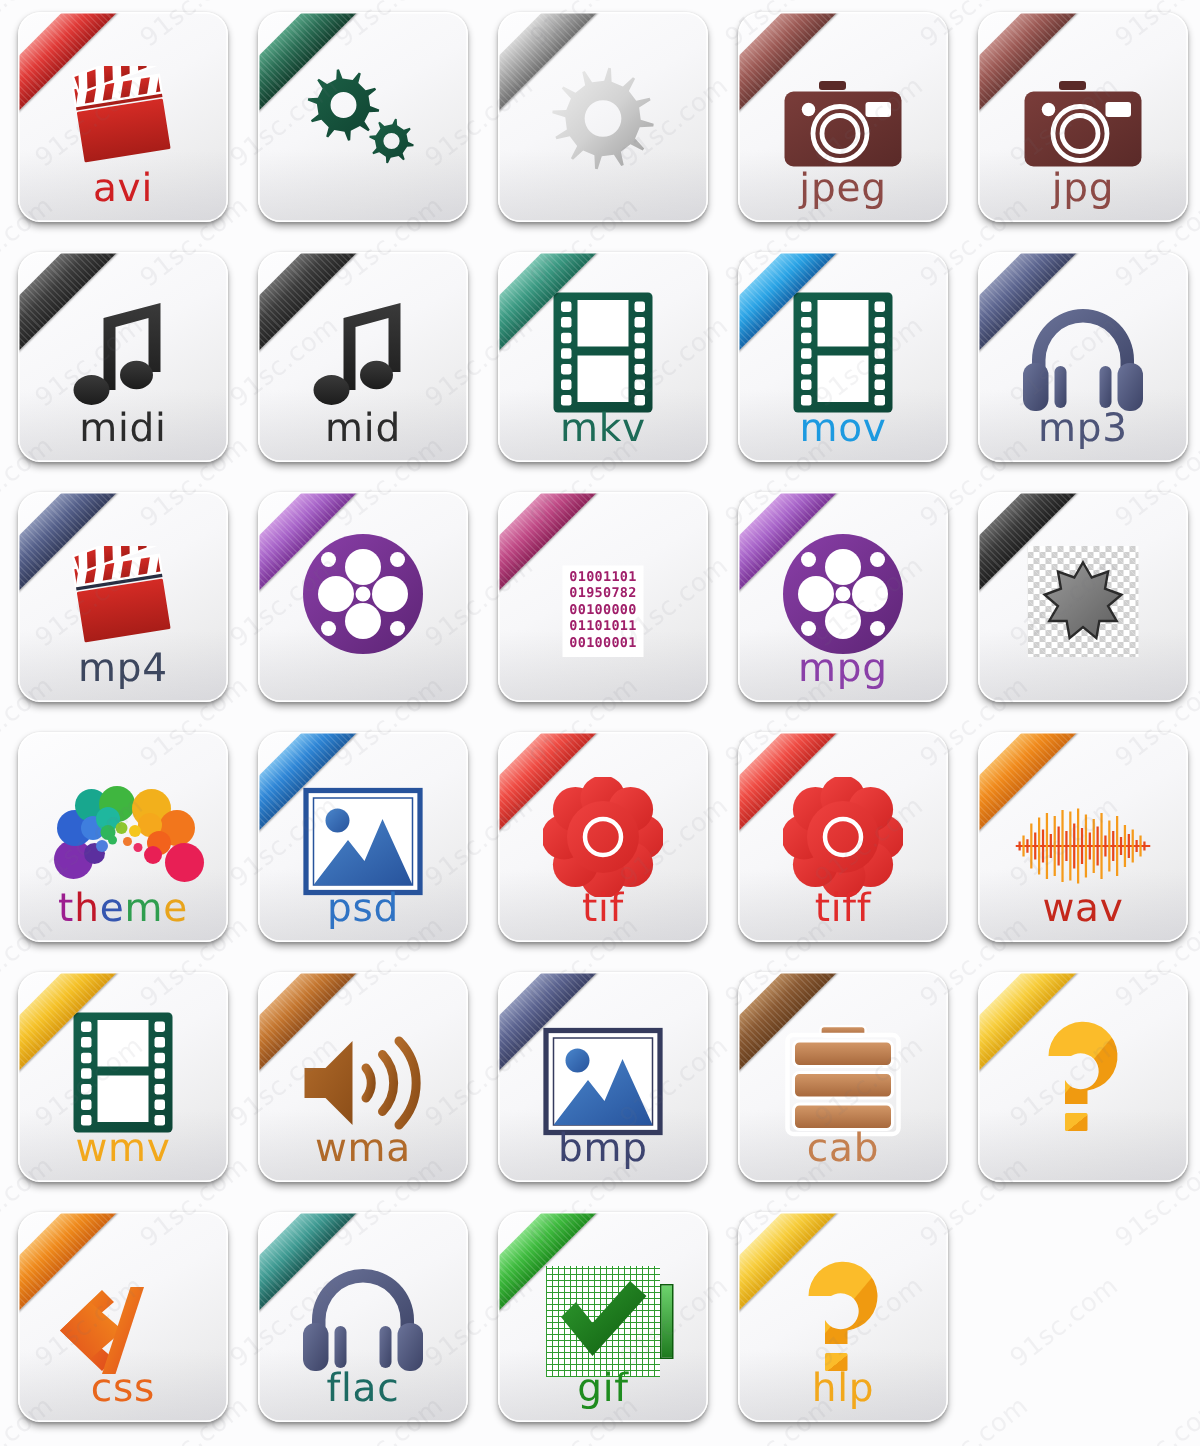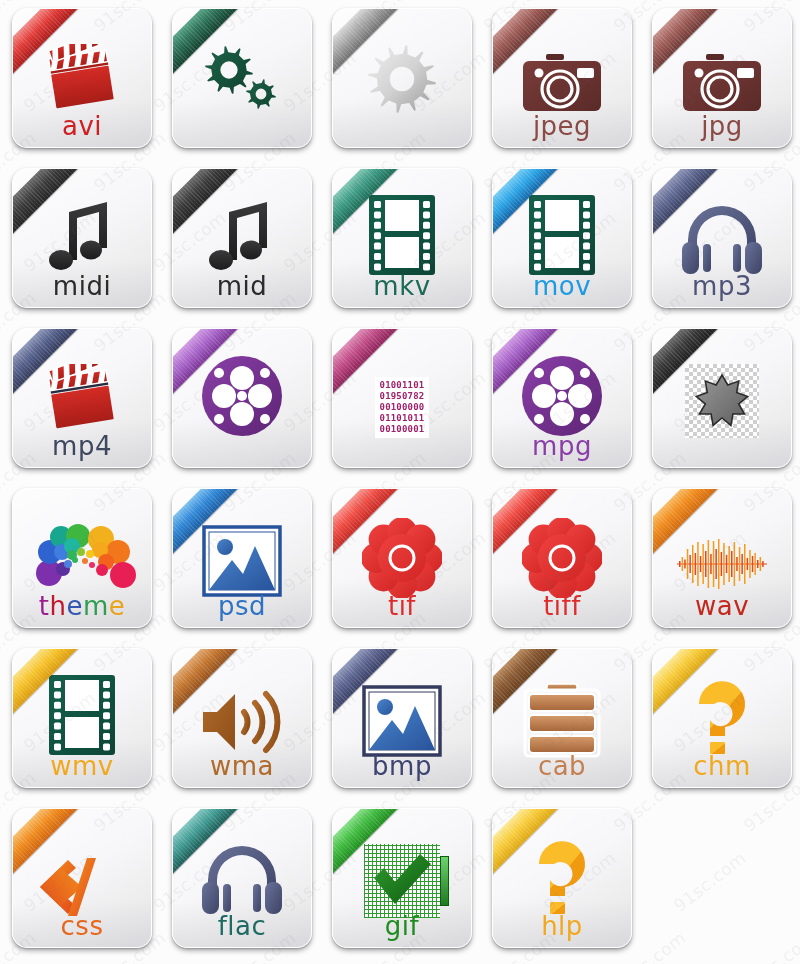--- a/index.html
+++ b/index.html
@@ -896,7 +896,6 @@
       <rect x="23" y="64" width="15" height="12" rx="1" fill="url(#qm)"></rect>
     </svg>
         </div>
-        <div class="label" style="color: rgb(242, 168, 28);">chm</div>
       </div>
     </div>
     <div>

